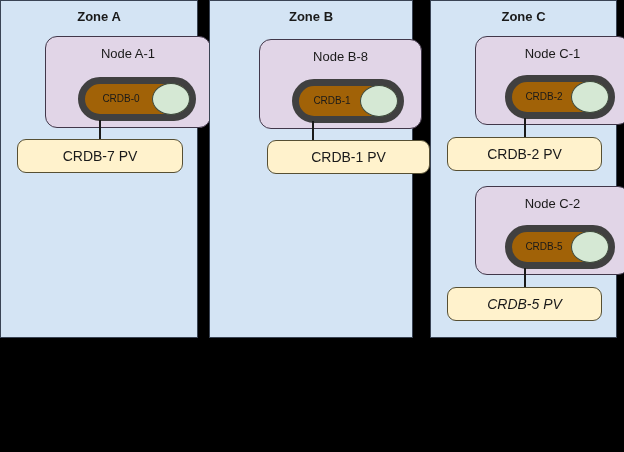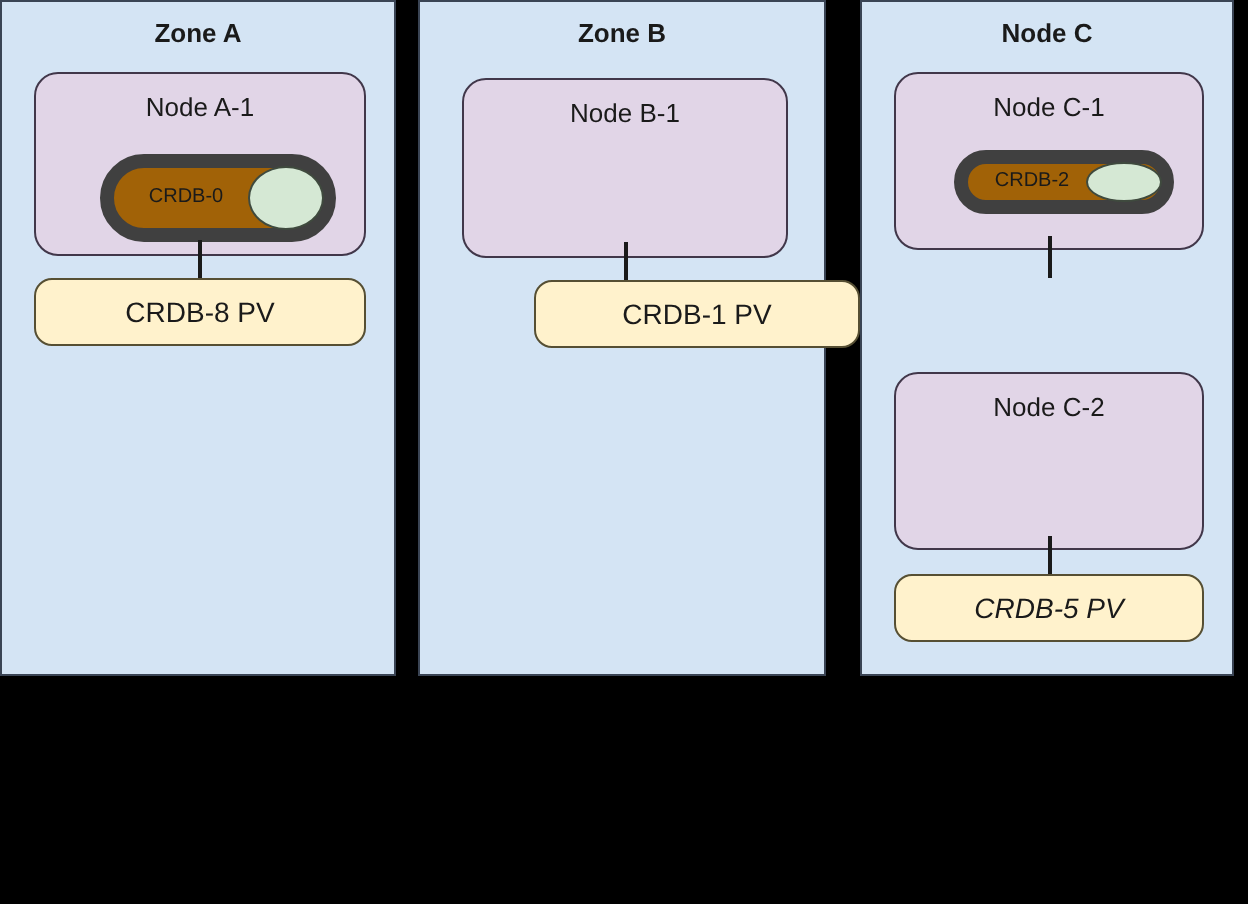--- a/index.html
+++ b/index.html
@@ -71,7 +71,7 @@
   </div>
 
   <div class="zone" style="left:430px;top:0px;width:187px;height:338px;">
-    <div class="zone-title">Node C</div>
+    <div class="zone-title">Zone C</div>
 
     <div class="node" style="left:16px;top:35px;width:155px;height:89px;padding-left:21px;">
       <div class="node-title">Node C-1</div>

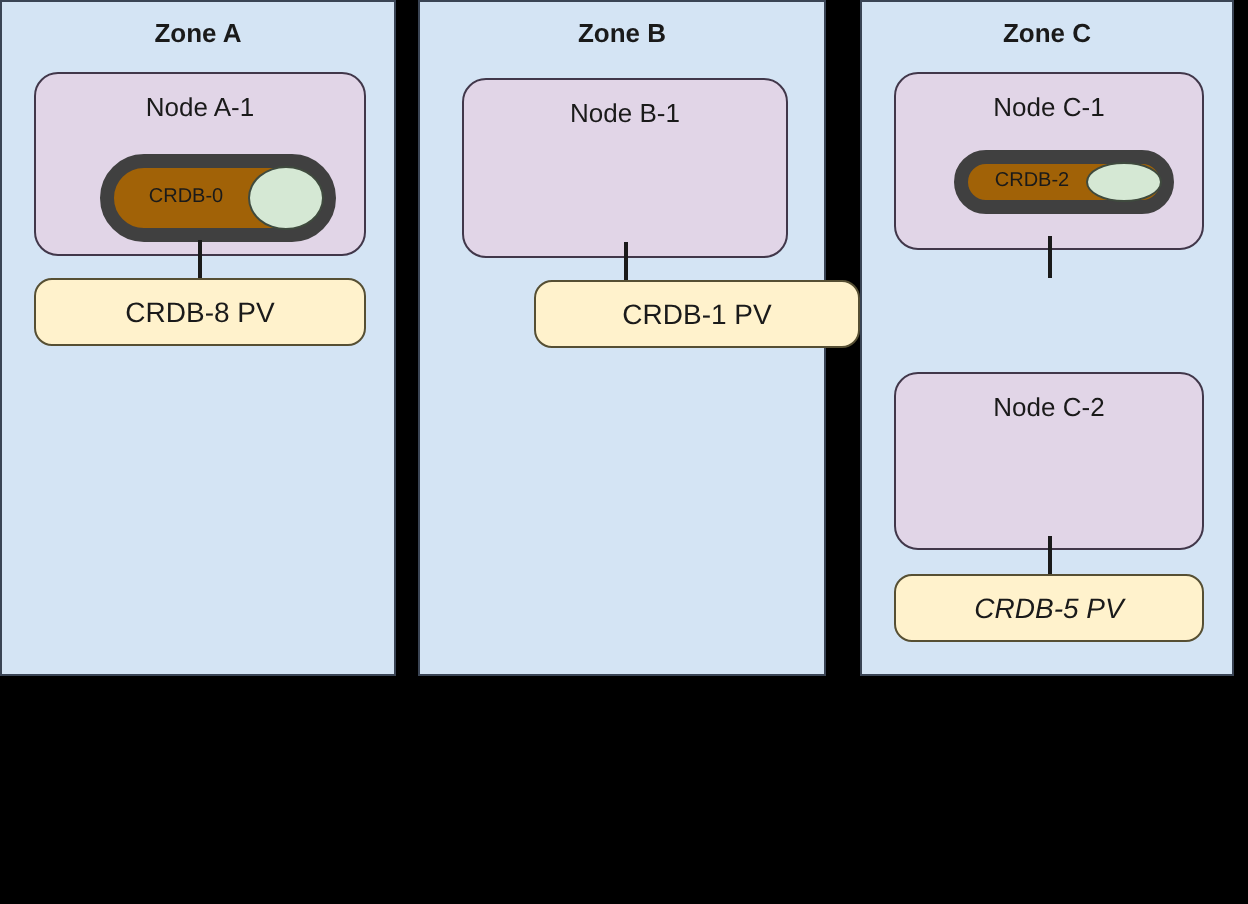--- a/index.html
+++ b/index.html
@@ -11,7 +11,7 @@
               font-size:13px;color:#1a1a1a;line-height:16px;font-weight:bold;}
 
   .node{position:absolute;background:#e1d5e7;border:1px solid #41374a;
-        border-radius:12px;box-sizing:border-box;}
+        border-radius:12px;box-sizing:border-box;margin-left:28px;}
   .node-title{position:absolute;left:0;right:0;top:9px;text-align:center;
               font-size:13px;color:#1a1a1a;line-height:16px;}
 

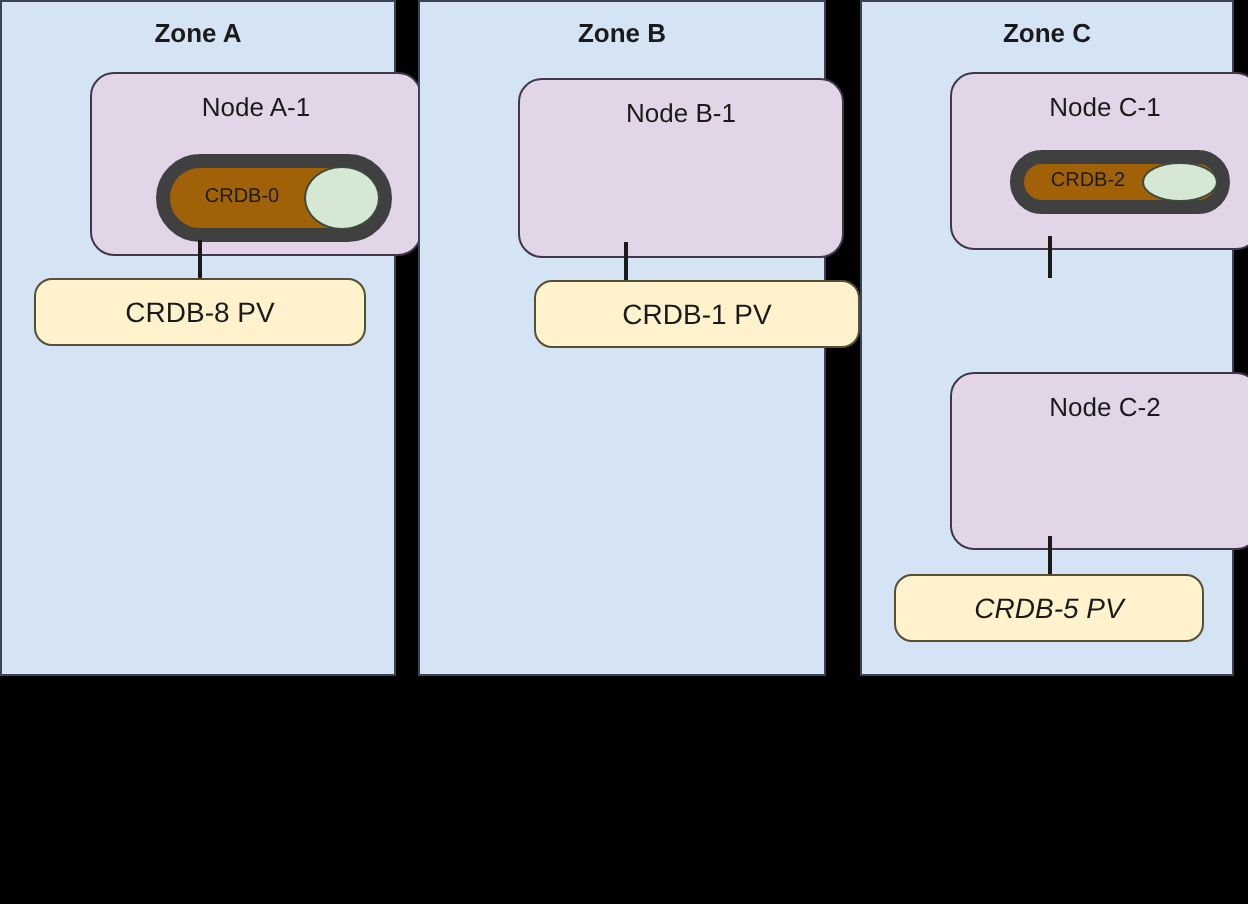--- a/index.html
+++ b/index.html
@@ -59,7 +59,7 @@
     <div class="zone-title">Zone B</div>
 
     <div class="node" style="left:21px;top:38px;width:163px;height:90px;">
-      <div class="node-title">Node B-1</div>
+      <div class="node-title">Node B-8</div>
     </div>
 
     <div class="link" style="left:102px;top:120px;height:21px;"></div>

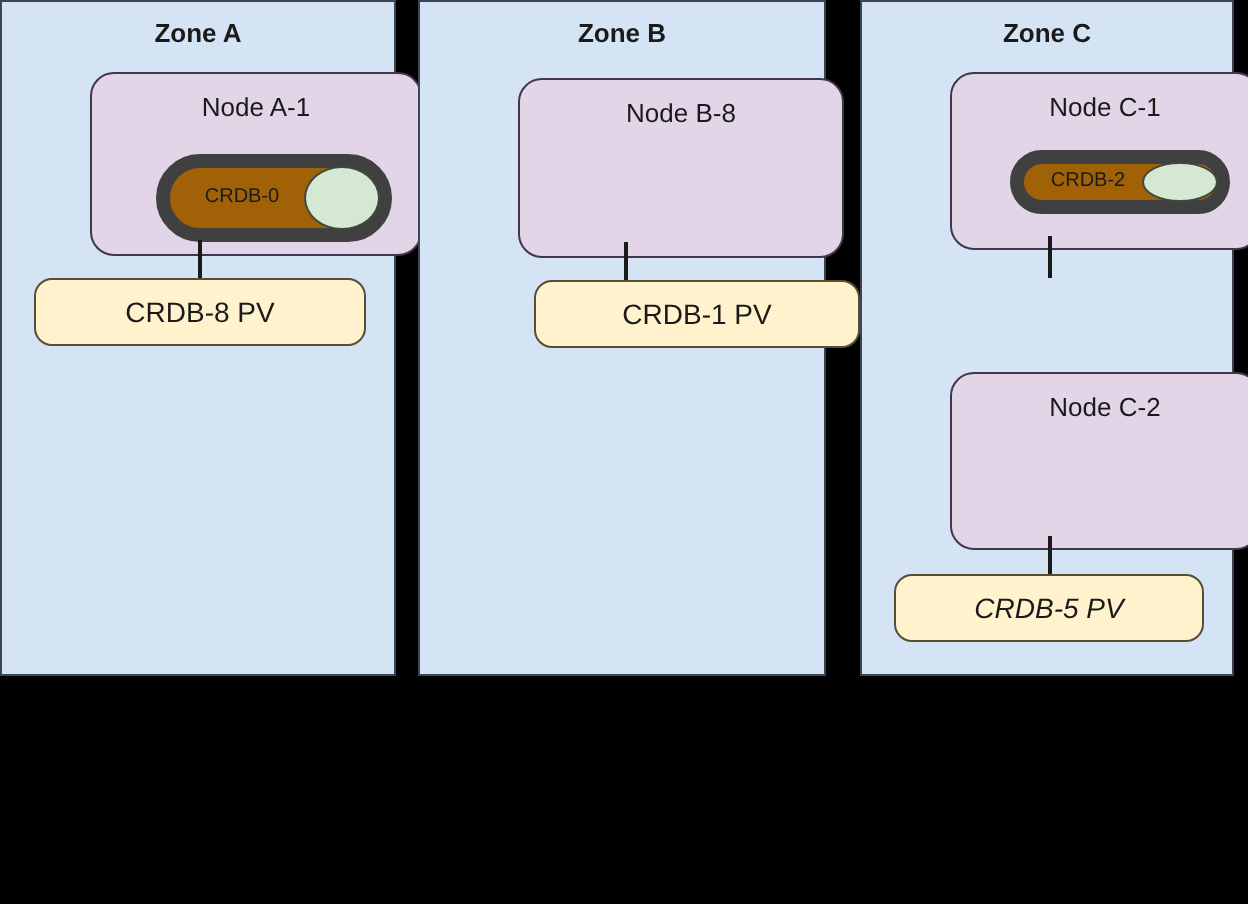--- a/index.html
+++ b/index.html
@@ -60,6 +60,10 @@
 
     <div class="node" style="left:21px;top:38px;width:163px;height:90px;">
       <div class="node-title">Node B-8</div>
+      <div class="cyl" style="left:32px;top:39px;width:112px;height:44px;">
+        <div class="cyl-cap"></div>
+        <div class="cyl-label">CRDB-1</div>
+      </div>
     </div>
 
     <div class="link" style="left:102px;top:120px;height:21px;"></div>

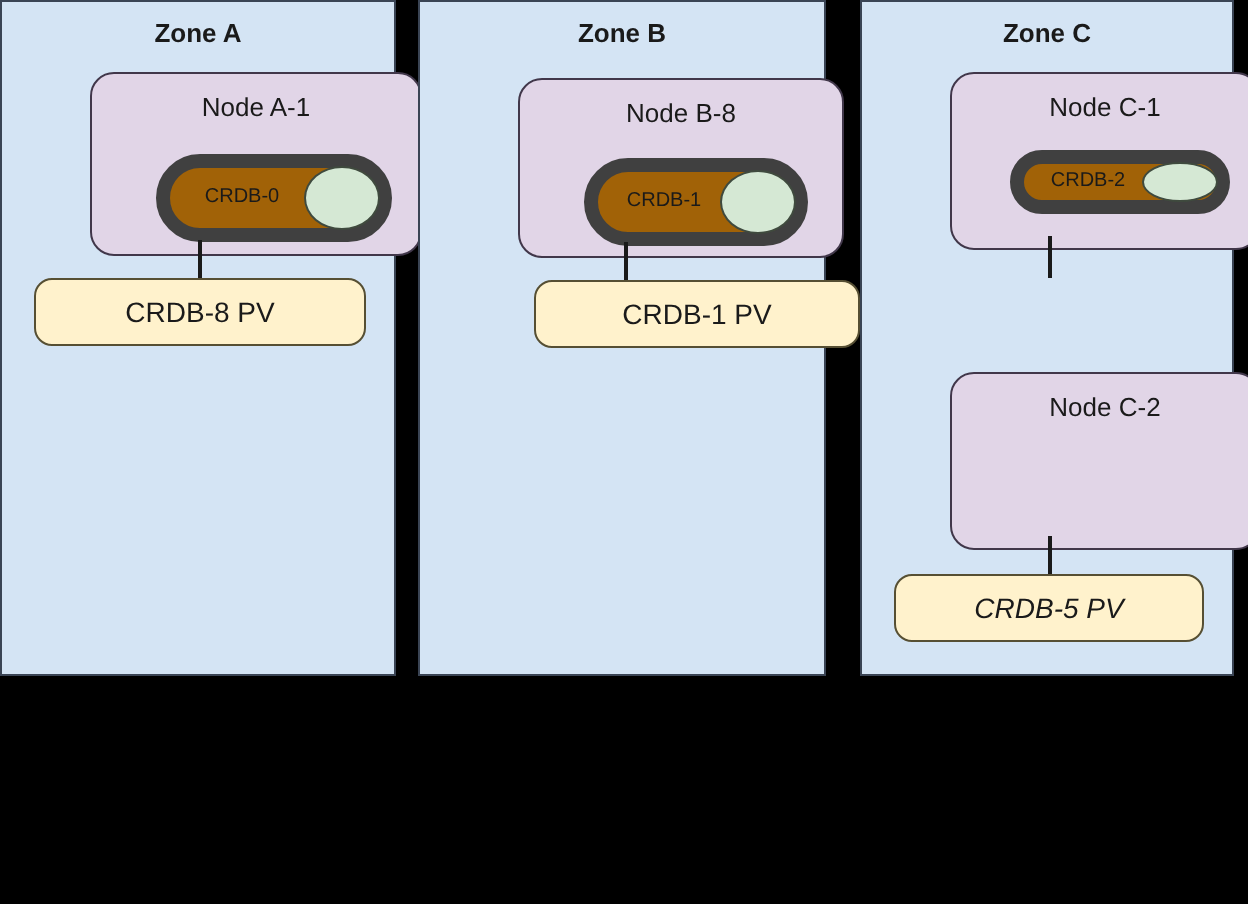--- a/index.html
+++ b/index.html
@@ -79,7 +79,7 @@
 
     <div class="node" style="left:16px;top:35px;width:155px;height:89px;padding-left:21px;">
       <div class="node-title">Node C-1</div>
-      <div class="cyl" style="left:29px;top:38px;width:110px;height:32px;">
+      <div class="cyl" style="left:29px;top:38px;width:110px;height:44px;">
         <div class="cyl-cap"></div>
         <div class="cyl-label">CRDB-2</div>
       </div>

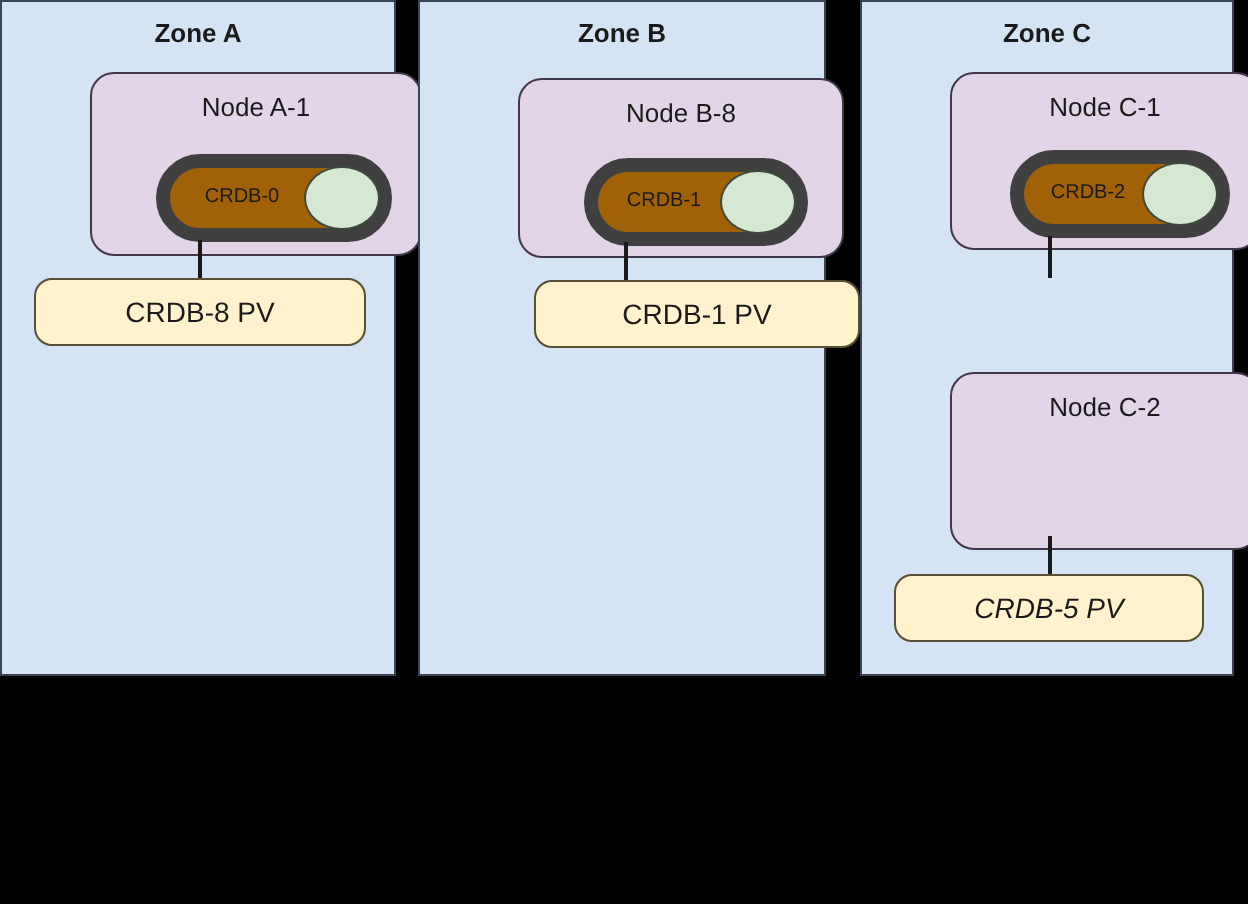--- a/index.html
+++ b/index.html
@@ -51,7 +51,7 @@
     <div class="link" style="left:98px;top:119px;height:21px;"></div>
 
     <div class="pv" style="left:16px;top:138px;width:166px;height:34px;">
-      <div class="pv-label">CRDB-8 PV</div>
+      <div class="pv-label">CRDB-7 PV</div>
     </div>
   </div>
 

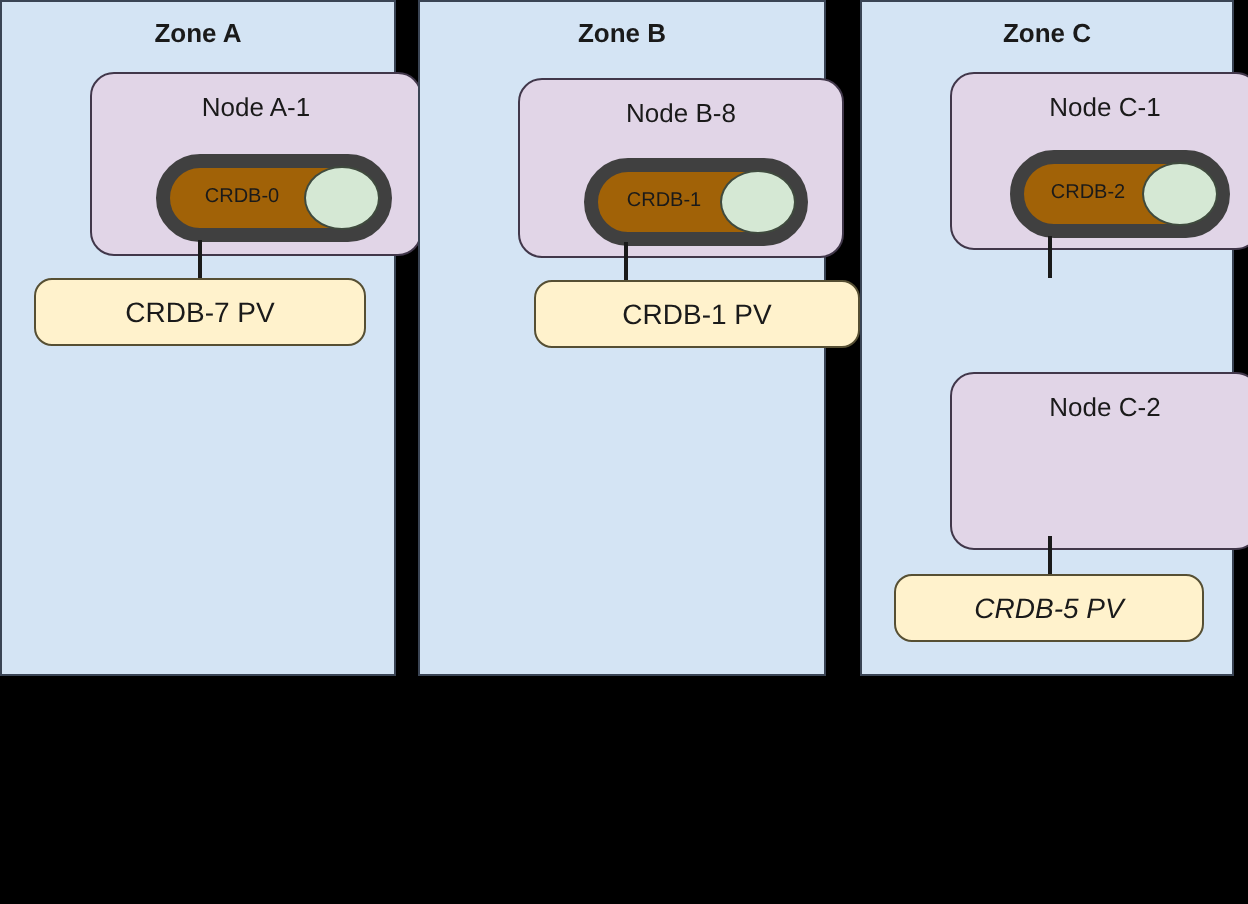--- a/index.html
+++ b/index.html
@@ -87,6 +87,9 @@
 
     <div class="link" style="left:93px;top:117px;height:21px;"></div>
 
+    <div class="pv" style="left:16px;top:136px;width:155px;height:34px;">
+      <div class="pv-label">CRDB-2 PV</div>
+    </div>
 
     <div class="node" style="left:16px;top:185px;width:155px;height:89px;">
       <div class="node-title">Node C-2</div>

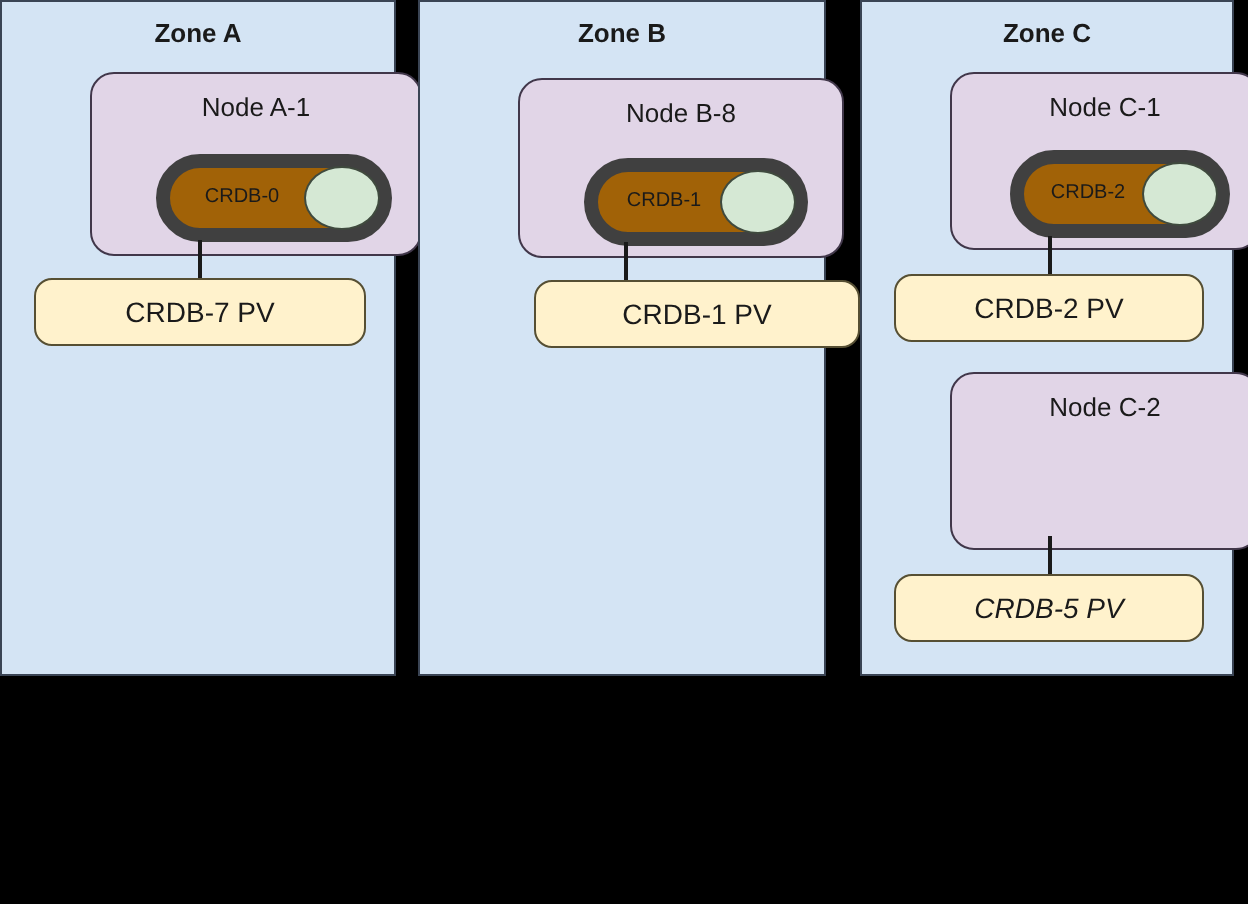--- a/index.html
+++ b/index.html
@@ -93,6 +93,10 @@
 
     <div class="node" style="left:16px;top:185px;width:155px;height:89px;">
       <div class="node-title">Node C-2</div>
+      <div class="cyl" style="left:29px;top:38px;width:110px;height:44px;">
+        <div class="cyl-cap"></div>
+        <div class="cyl-label">CRDB-5</div>
+      </div>
     </div>
 
     <div class="link" style="left:93px;top:267px;height:21px;"></div>

